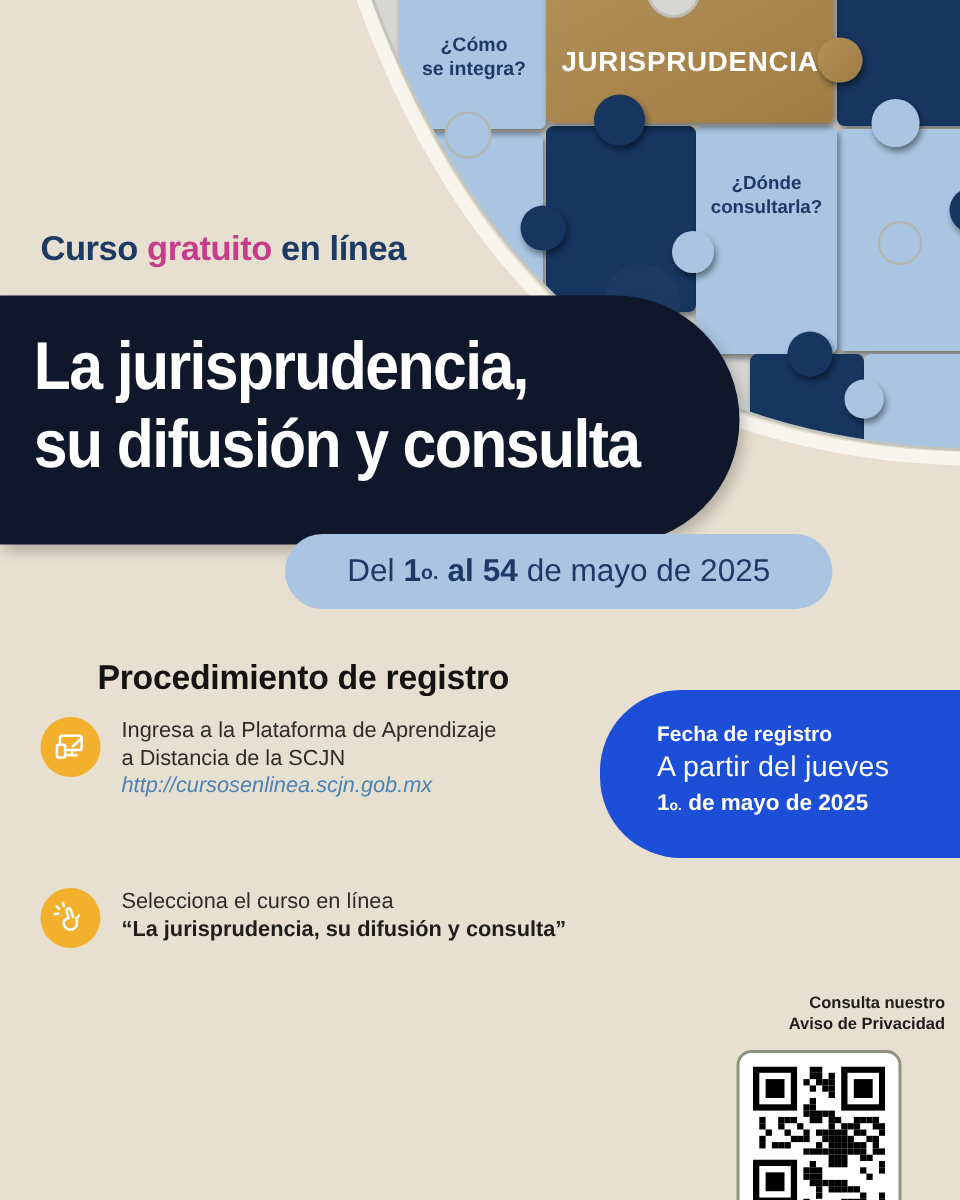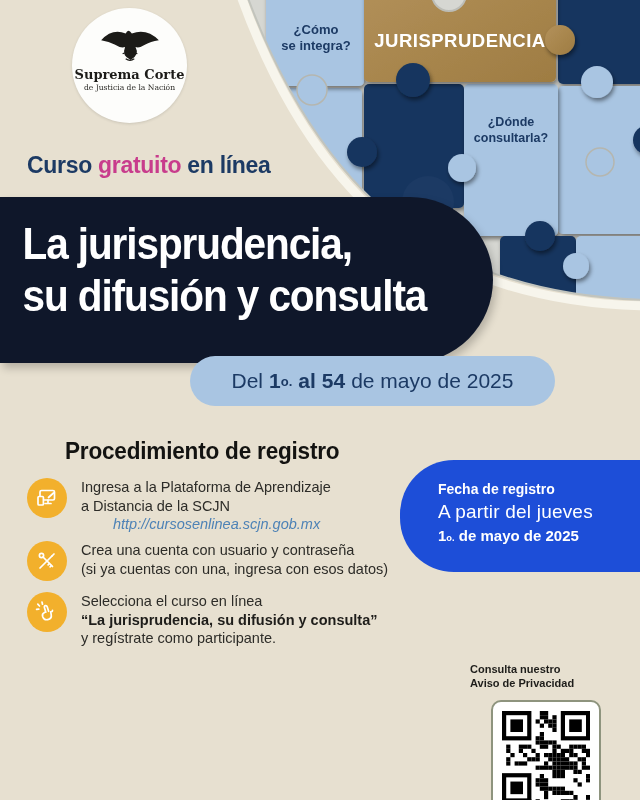--- a/index.html
+++ b/index.html
@@ -129,15 +129,6 @@
     <path d="M245,-10 Q310,170 430,245 Q530,300 660,300" fill="none" stroke="#c2c4bd" stroke-width="2"></path>
   </svg>
 
-  <div class="abs logo">
-    <svg width="70" height="52" viewBox="0 0 114 64">
-      <path fill="#1c1b18" d="M10,26 Q28,6 50,15 Q54,6 60,15 Q84,6 104,26 Q90,28 82,33 Q73,39 66,37 Q73,50 58,58 Q43,51 49,37 Q41,39 32,33 Q23,28 10,26 Z"></path>
-      <path fill="none" stroke="#1c1b18" stroke-width="2" d="M45,48 Q57,42 69,48"></path>
-      <path fill="none" stroke="#1c1b18" stroke-width="2" d="M50,56 Q57,61 64,56"></path>
-    </svg>
-    <div class="logo-title">Suprema Corte</div>
-    <div class="logo-sub">de Justicia de la Nación</div>
-  </div>
 
   <div class="abs kicker">
     <span>Curso</span>

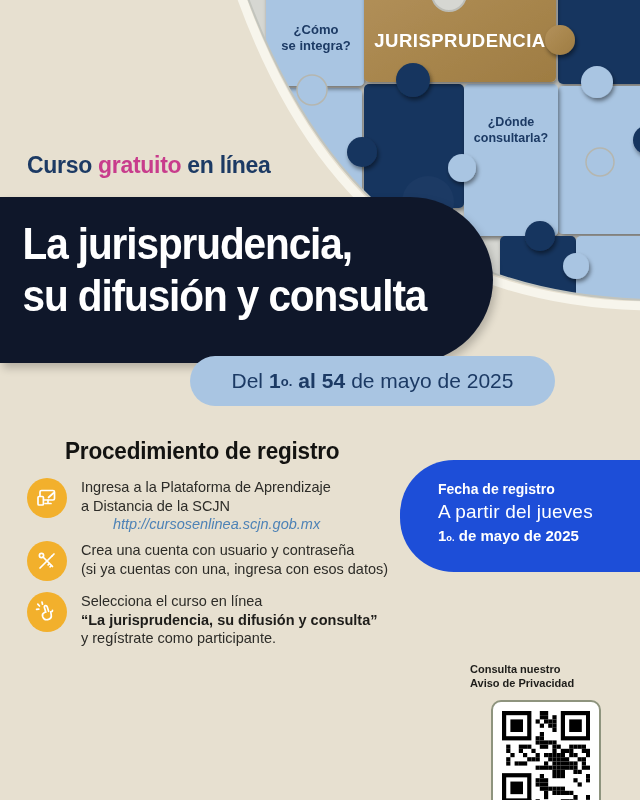--- a/index.html
+++ b/index.html
@@ -53,7 +53,7 @@
     display:flex;align-items:center;justify-content:center;}
   .step-text{margin-left:14px;font-size:14.5px;line-height:18.5px;color:#2d2c28;width:330px;}
   .step-text .bold{font-weight:bold;color:#1e1d1a;}
-  .step-link{font-style:italic;color:#4d82b6;text-decoration:none;display:block;margin-left:32px;}
+  .step-link{font-style:italic;color:#4d82b6;text-decoration:none;display:block;}
 
   
   .fecha{left:400px;top:460px;width:240px;height:112px;background:#1d4ed8;

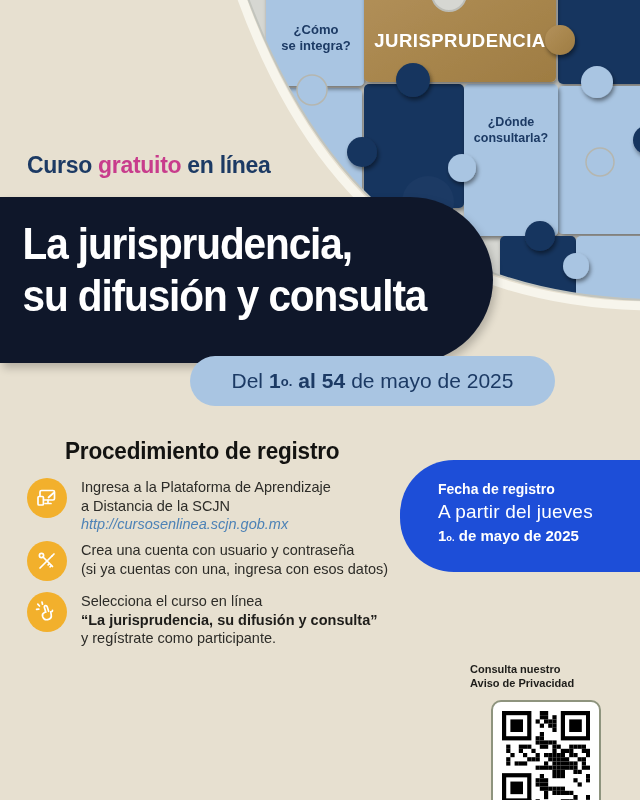--- a/index.html
+++ b/index.html
@@ -172,22 +172,6 @@
     </div>
   </div>
 
-  <div class="abs step" style="left:27px;top:541px;">
-    <div class="step-icon">
-      <svg width="24" height="24" viewBox="0 0 24 24" fill="none" stroke="#fff" stroke-width="1.7" stroke-linecap="round">
-        <path d="M5 19L17 7"></path>
-          <path d="M17 7l2-2"></path>
-        <circle cx="6.5" cy="6.5" r="2.1"></circle>
-        <path d="M8 8l9.5 9.5"></path>
-          <path d="M14.5 14.5l-1.4 1.4"></path>
-          <path d="M16.5 16.5l-1.4 1.4"></path>
-      </svg>
-    </div>
-    <div class="step-text">
-      <div>Crea una cuenta con usuario y contraseña</div>
-      <div>(si ya cuentas con una, ingresa con esos datos)</div>
-    </div>
-  </div>
 
   <div class="abs step" style="left:27px;top:592px;">
     <div class="step-icon">

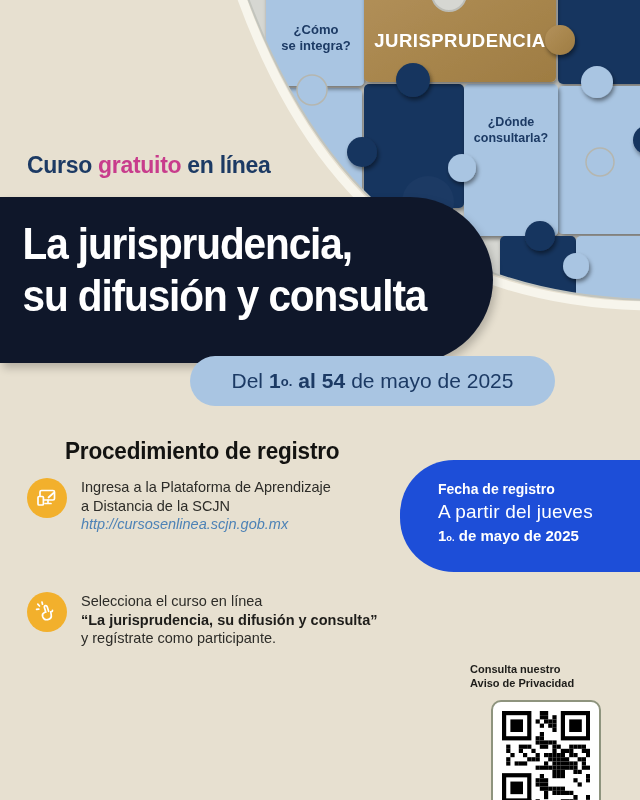--- a/index.html
+++ b/index.html
@@ -186,7 +186,6 @@
     <div class="step-text">
       <div>Selecciona el curso en línea</div>
       <div class="bold">“La jurisprudencia, su difusión y consulta”</div>
-      <div>y regístrate como participante.</div>
     </div>
   </div>
 

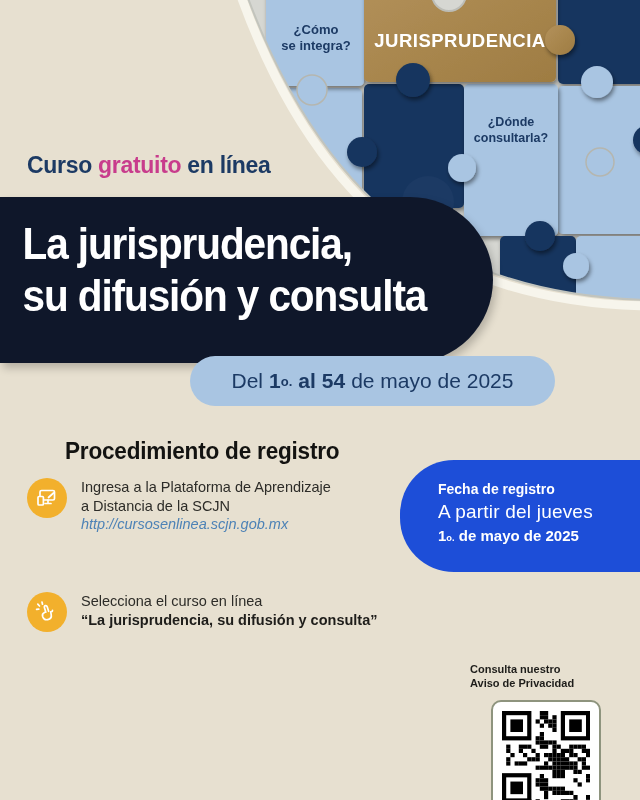--- a/index.html
+++ b/index.html
@@ -63,7 +63,7 @@
   .fecha-line2{font-size:15px;font-weight:800;margin-top:4px;white-space:nowrap;}
 
   
-  .privacy{left:470px;top:662px;width:160px;text-align:left;z-index:3;
+  .privacy{left:470px;top:662px;width:160px;text-align:right;z-index:3;
     font-size:11px;font-weight:bold;color:#1e1d1a;line-height:14px;}
   .qr-card{left:491px;top:700px;width:110px;height:110px;background:#fff;
     border:2px solid #8e947e;border-radius:10px;z-index:3;box-sizing:border-box;

